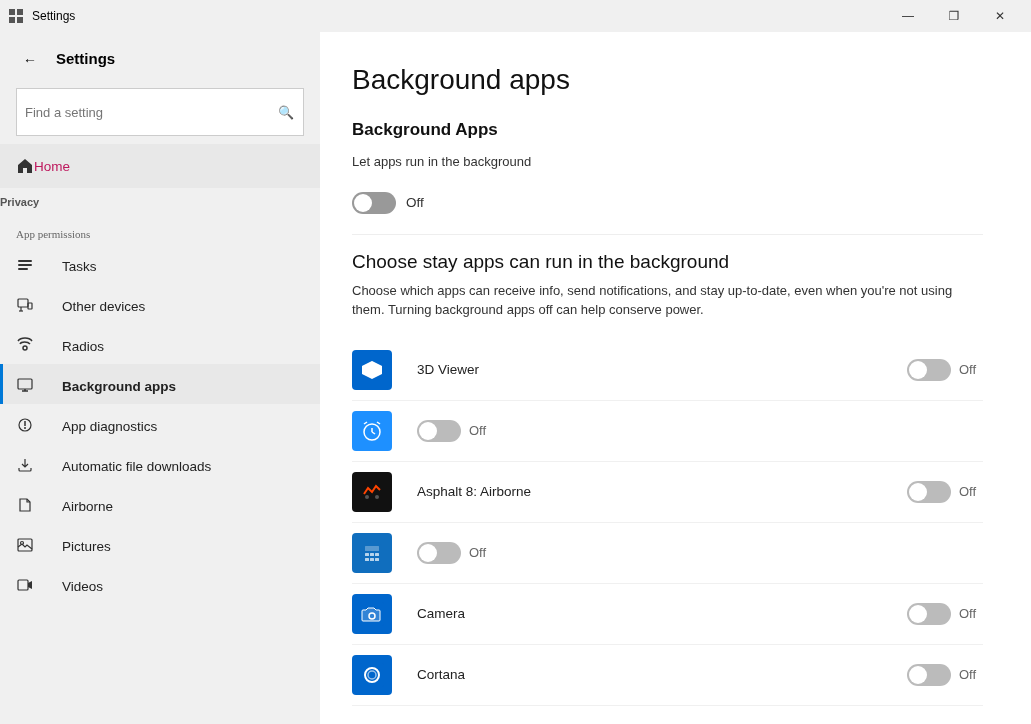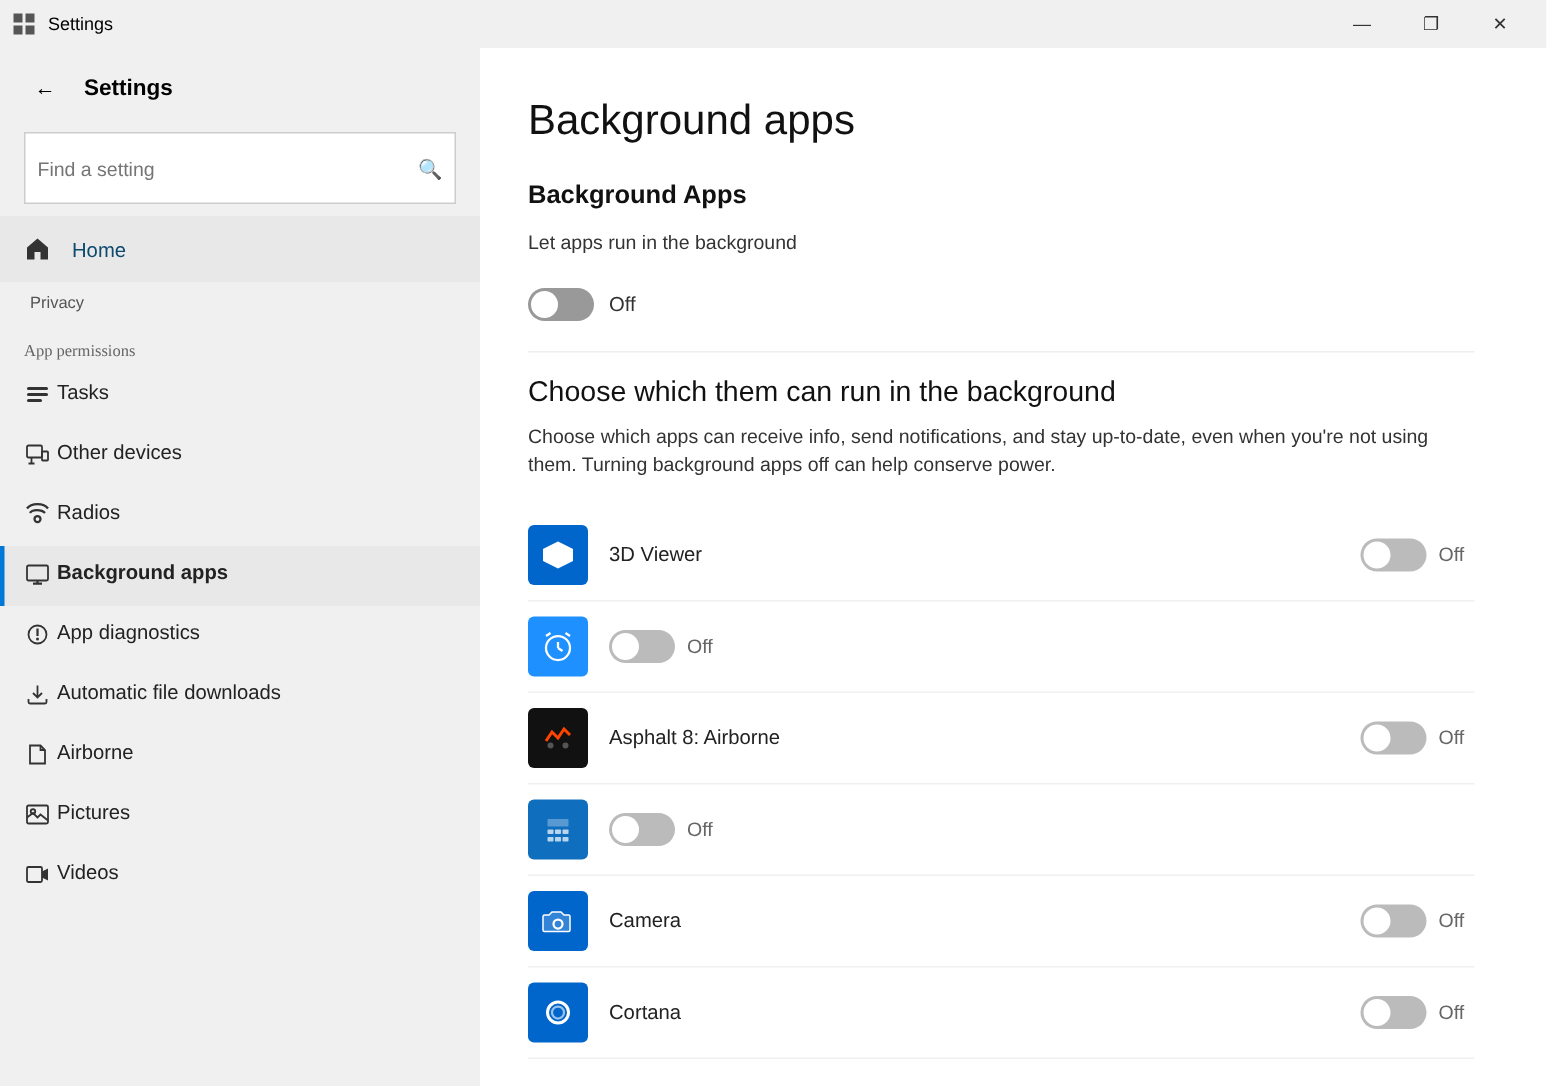--- a/index.html
+++ b/index.html
@@ -146,9 +146,8 @@
       align-items: center;
       padding: 10px 16px;
       cursor: pointer;
-      gap: 14px;
       font-size: 13.5px;
-      color: #0c4a6e;
+      color: #be185d;
       min-height: 44px;
       background: #e8e8e8;
     }

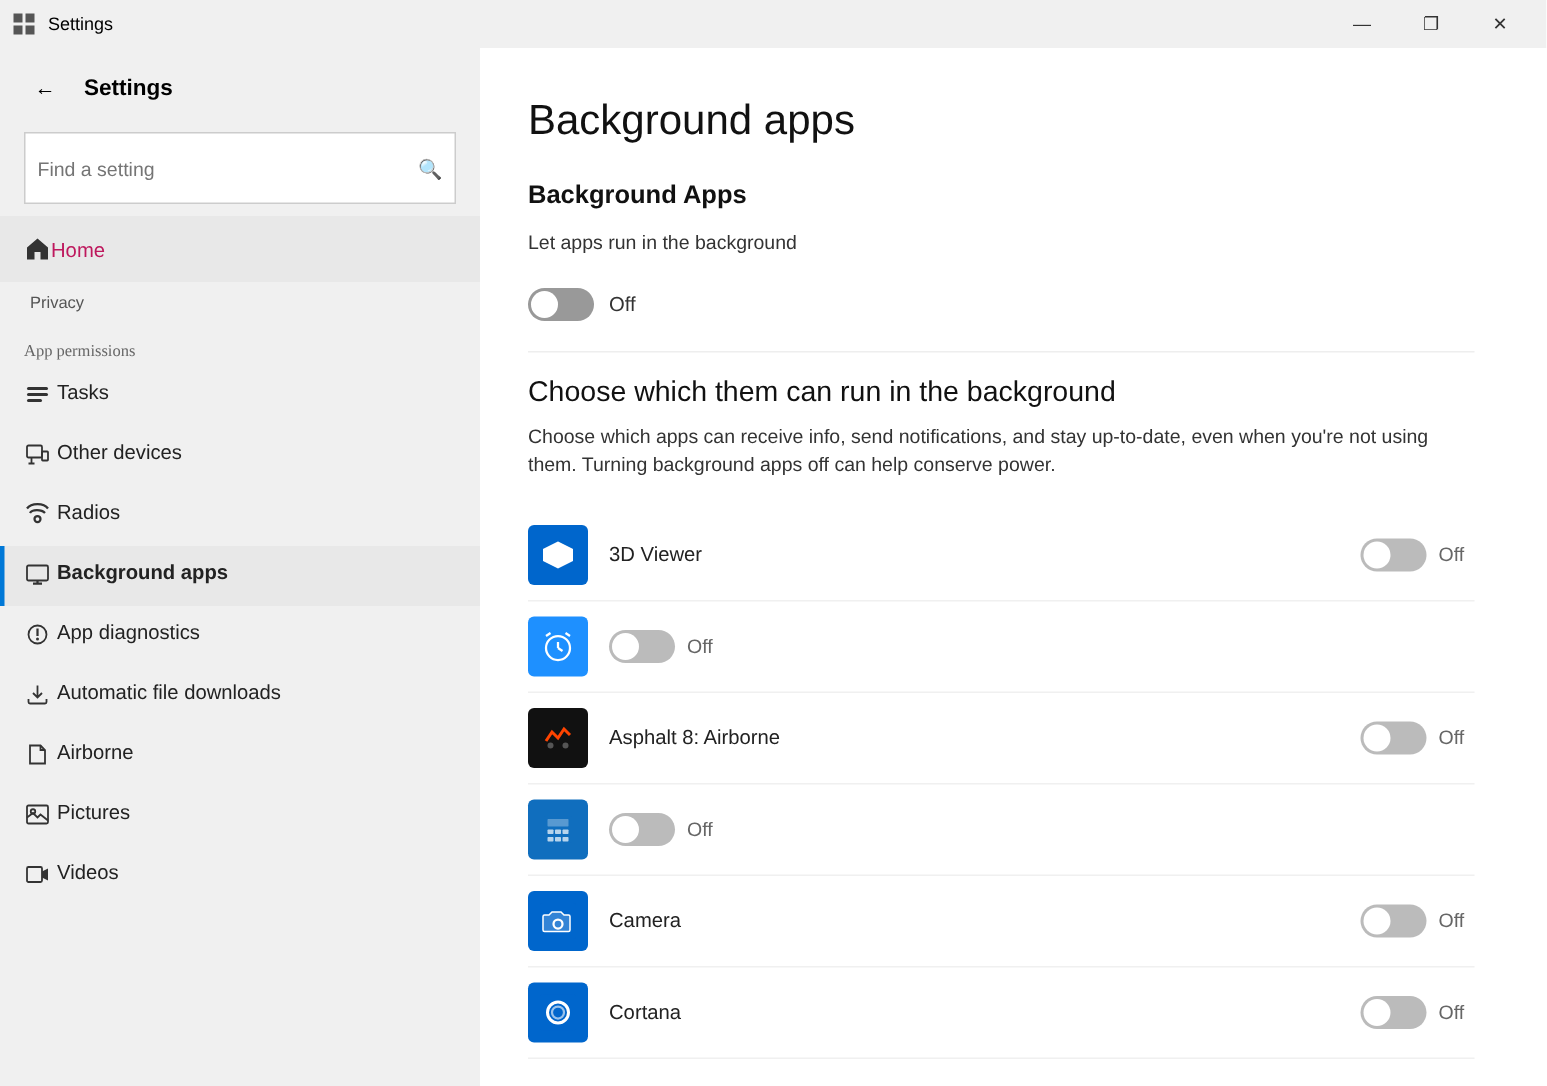--- a/index.html
+++ b/index.html
@@ -152,10 +152,10 @@
       background: #e8e8e8;
     }
     .privacy-header {
-      padding: 8px 20px;
+      padding: 8px 0;
       font-size: 11px;
       color: #555;
-      font-weight: 400;
+      font-weight: 700;
     }
 
     

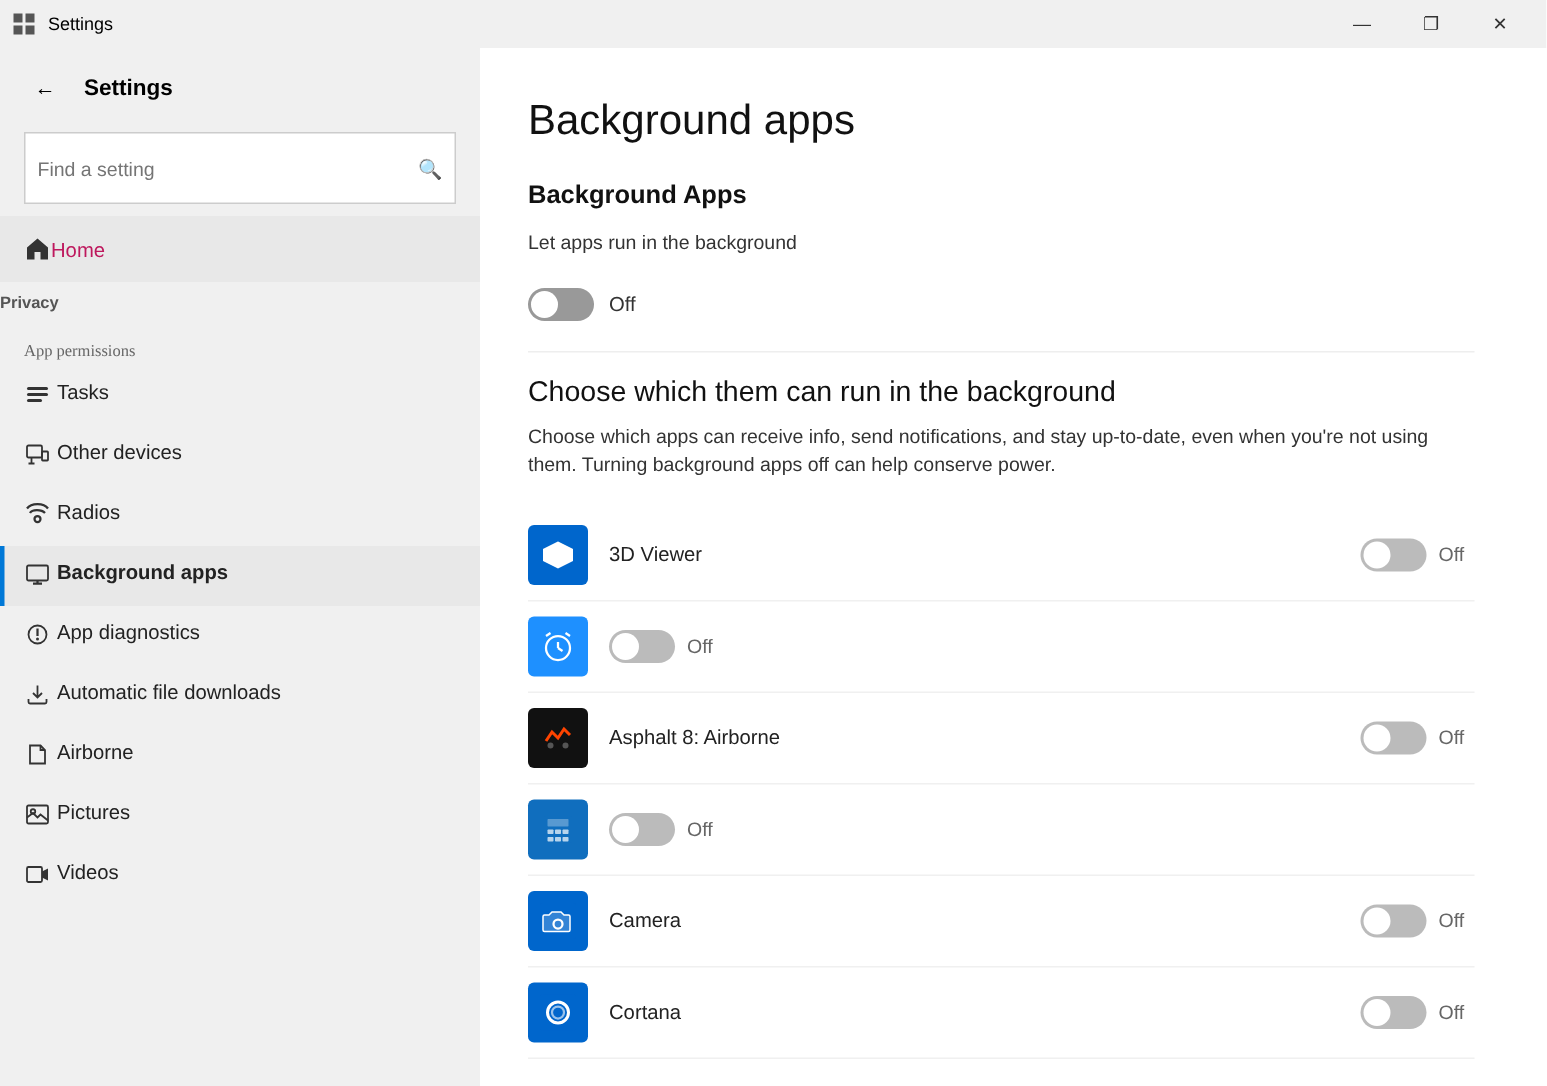--- a/index.html
+++ b/index.html
@@ -117,10 +117,10 @@
     }
     .sidebar-item {
       display: flex;
-      align-items: flex-start;
+      align-items: flex-end;
       padding: 10px 16px;
       cursor: pointer;
-      gap: 4px;
+      gap: 28px;
       font-size: 13.5px;
       color: #222;
       min-height: 40px;

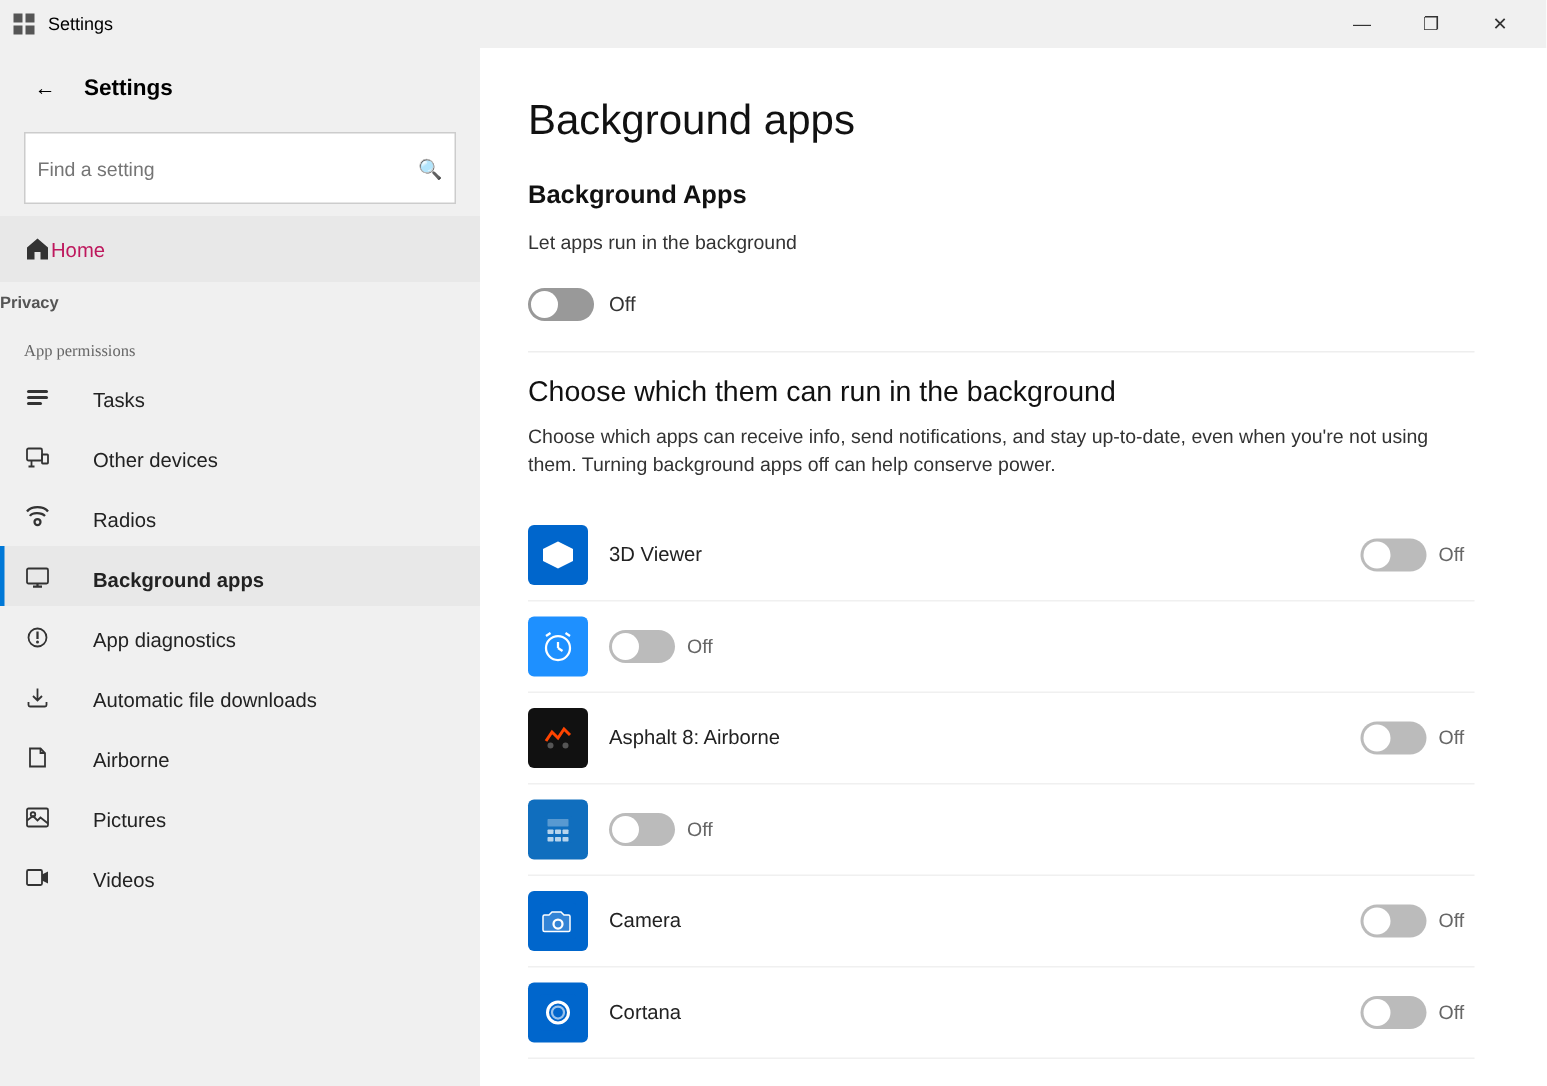--- a/index.html
+++ b/index.html
@@ -450,7 +450,7 @@
 
     <div class="divider"></div>
 
-    <div class="section-subtitle">Choose which them can run in the background</div>
+    <div class="section-subtitle">Choose stay apps can run in the background</div>
     <div class="description">Choose which apps can receive info, send notifications, and stay up-to-date, even when you're not using them. Turning background apps off can help conserve power.</div>
 
     <div class="app-list">

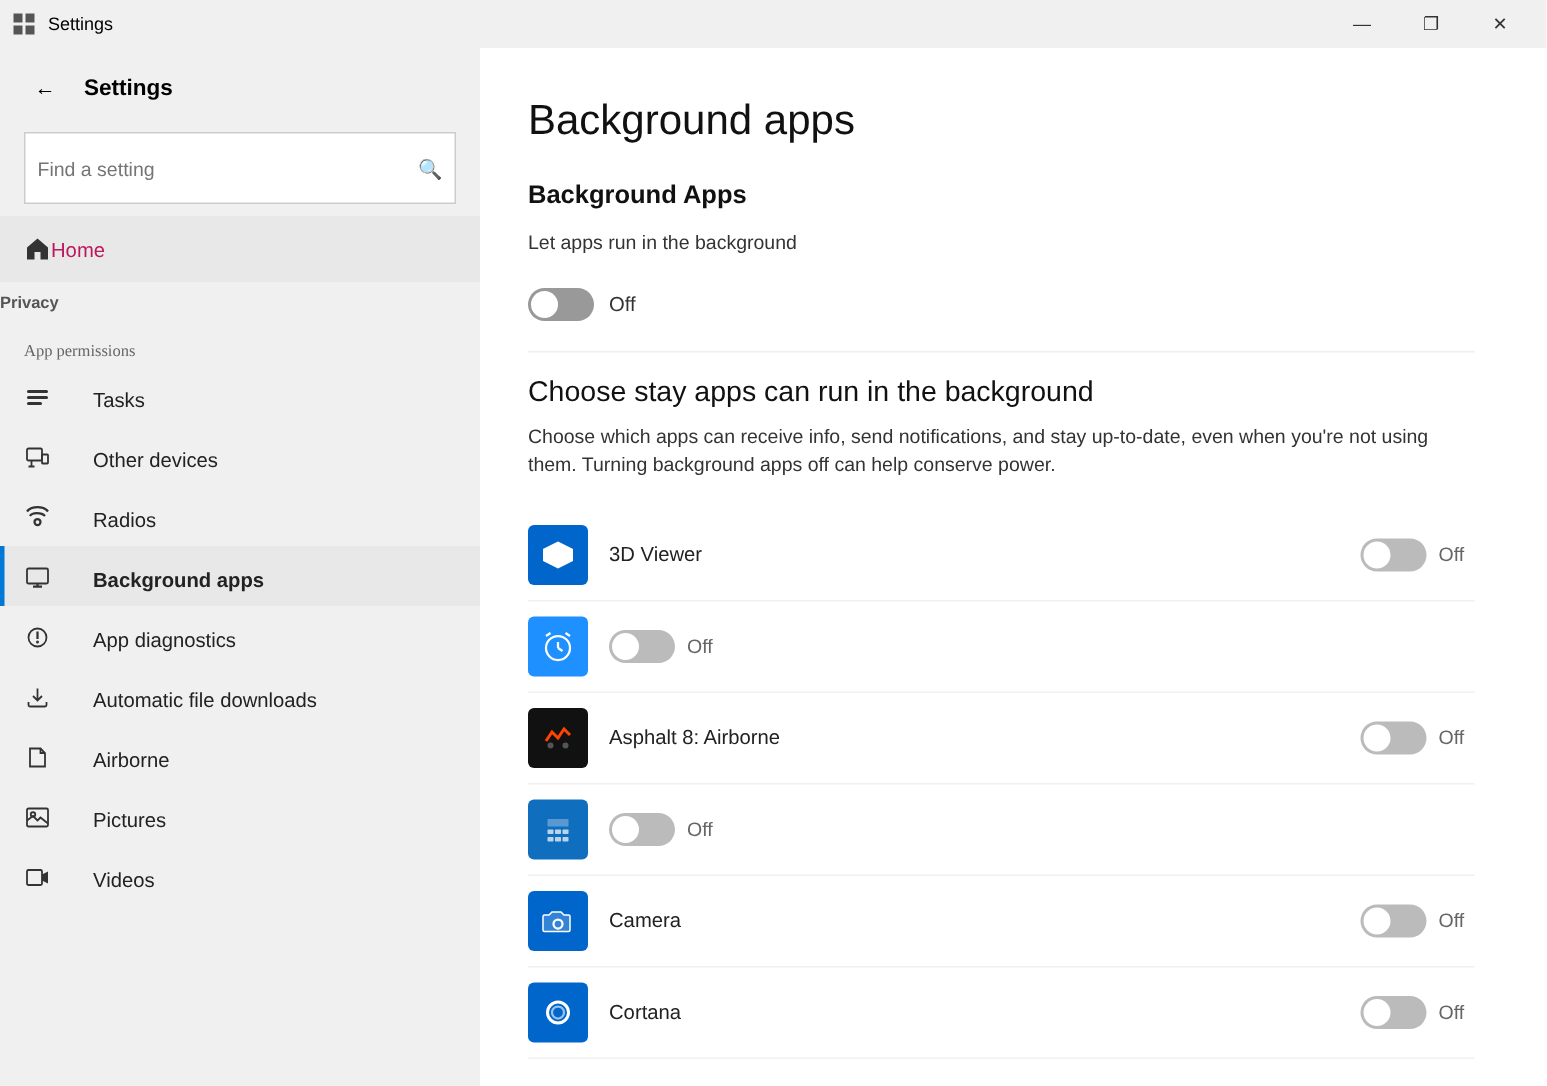--- a/index.html
+++ b/index.html
@@ -235,7 +235,7 @@
       align-items: center;
       padding: 10px 0;
       border-bottom: 1px solid #f0f0f0;
-      gap: 14px;
+      gap: 25px;
     }
     .app-icon {
       width: 40px;

